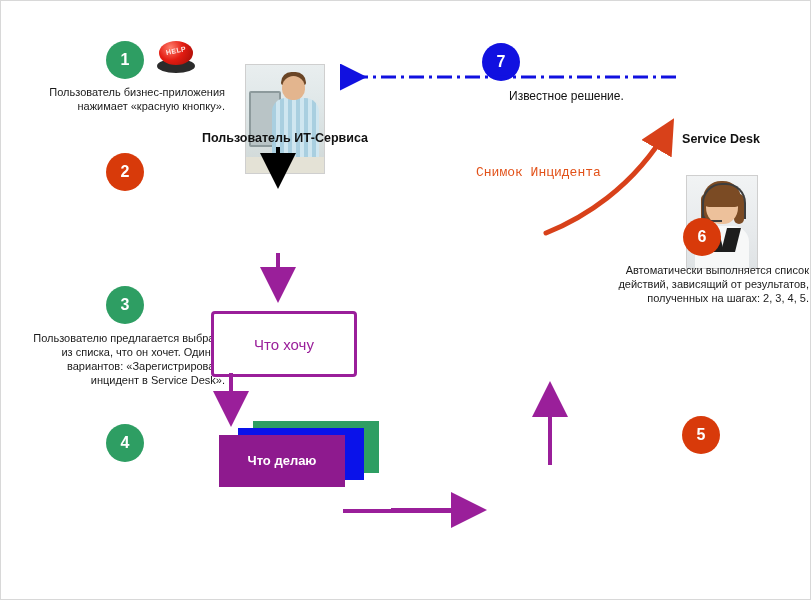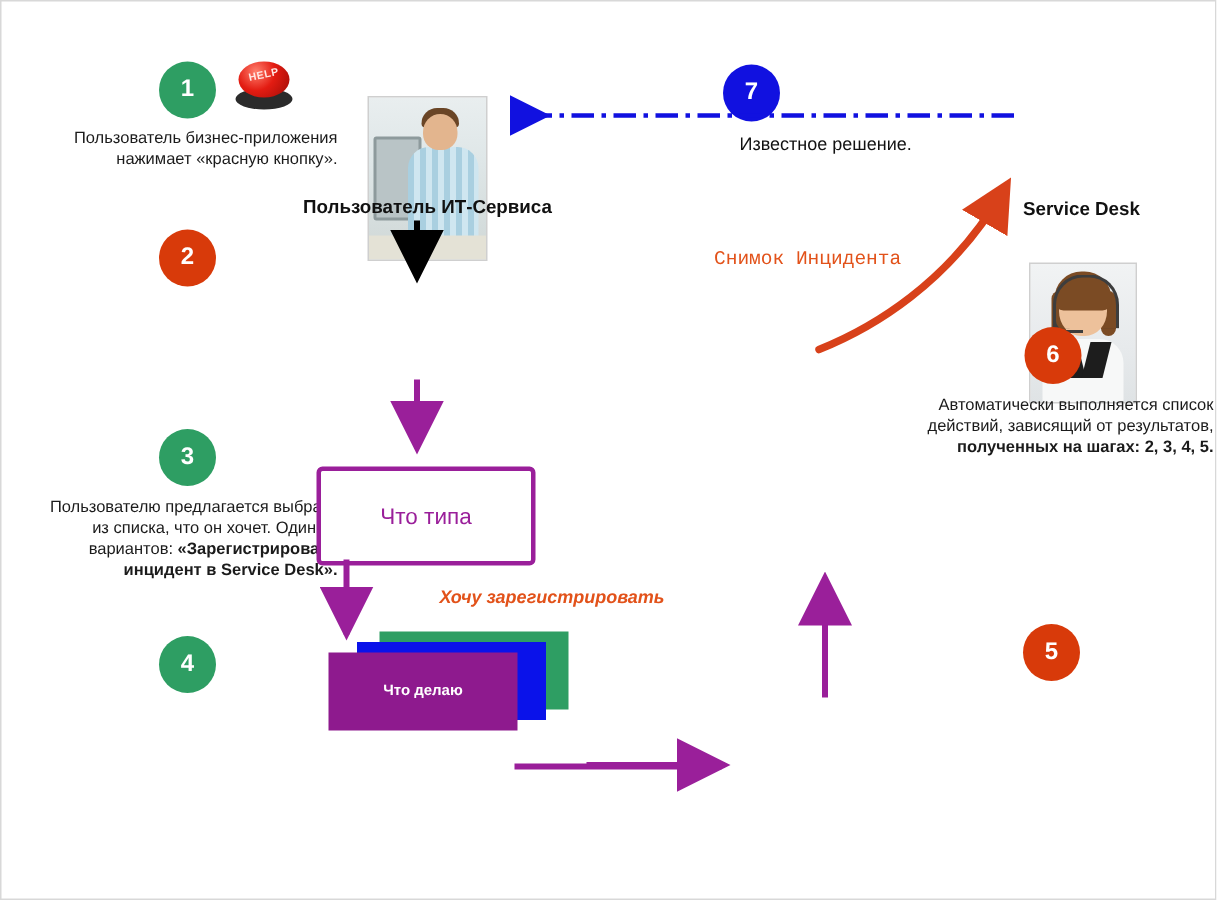--- a/index.html
+++ b/index.html
@@ -152,7 +152,7 @@
     </defs>
     <line x1="345" y1="14" x2="12" y2="14" stroke="#1111e0" stroke-width="3" stroke-dasharray="15,5,3,5" marker-end="url(#bluehead)"></line>
   </svg>
-  <div class="abs known-note" style="left:492px;top:88px;">Известное решение.</div>
+  <div class="abs known-note" style="left:508px;top:88px;">Известное решение.</div>
 
   <svg class="abs" style="left:265px;top:146px;" width="24" height="48">
     <defs>

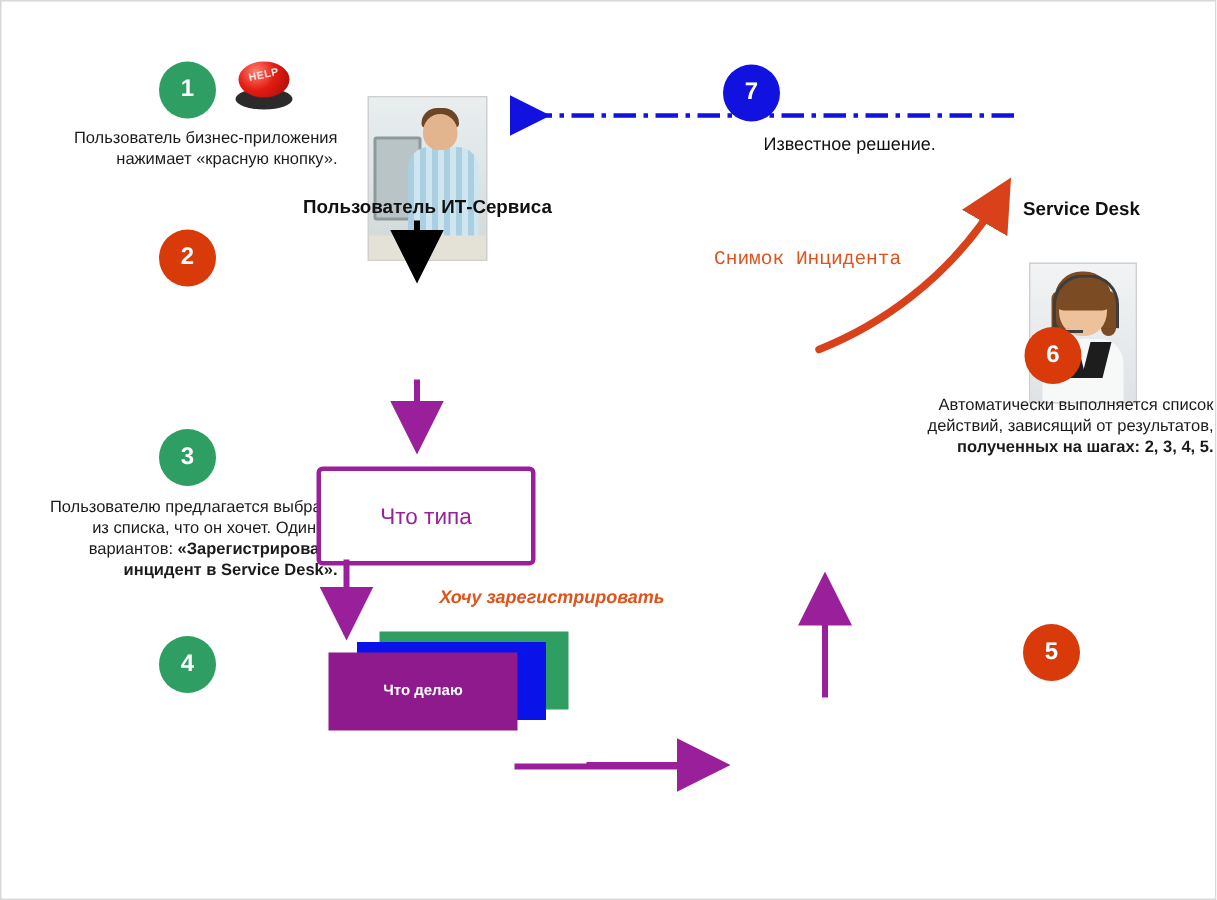--- a/index.html
+++ b/index.html
@@ -26,7 +26,7 @@
     width:200px;text-align:right;font-size:11px;line-height:14px;
     color:#1b1b1b;font-family:"Liberation Sans",sans-serif;
   }
-  .caption b{font-weight:bold;margin-top:20px;}
+  .caption b{font-weight:normal;margin-top:20px;}
 
   .photo-label{
     font-size:12.5px;font-weight:bold;color:#111;

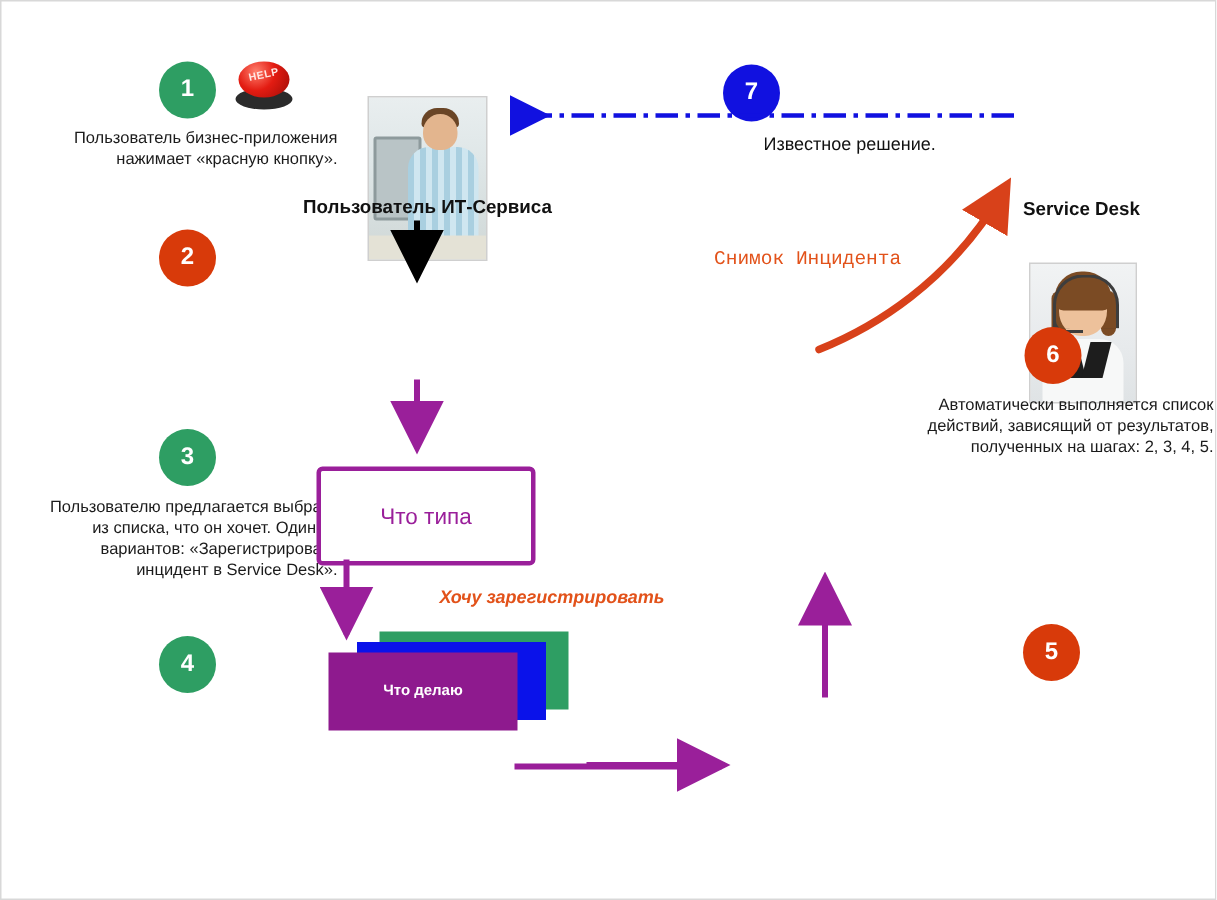--- a/index.html
+++ b/index.html
@@ -187,7 +187,7 @@
   <div class="abs caption" style="left:24px;top:330px;"><span>Пользователю предлагается выбрать из списка, что он хочет. Один из вариантов: </span><b>«Зарегистрировать инцидент в Service Desk».</b></div>
 
   <div class="abs whitebox" style="left:210px;top:310px;width:140px;height:60px;">
-    <span>Что типа</span>
+    <span>Что хочу</span>
   </div>
 
   <svg class="abs" style="left:218px;top:372px;" width="24" height="62">

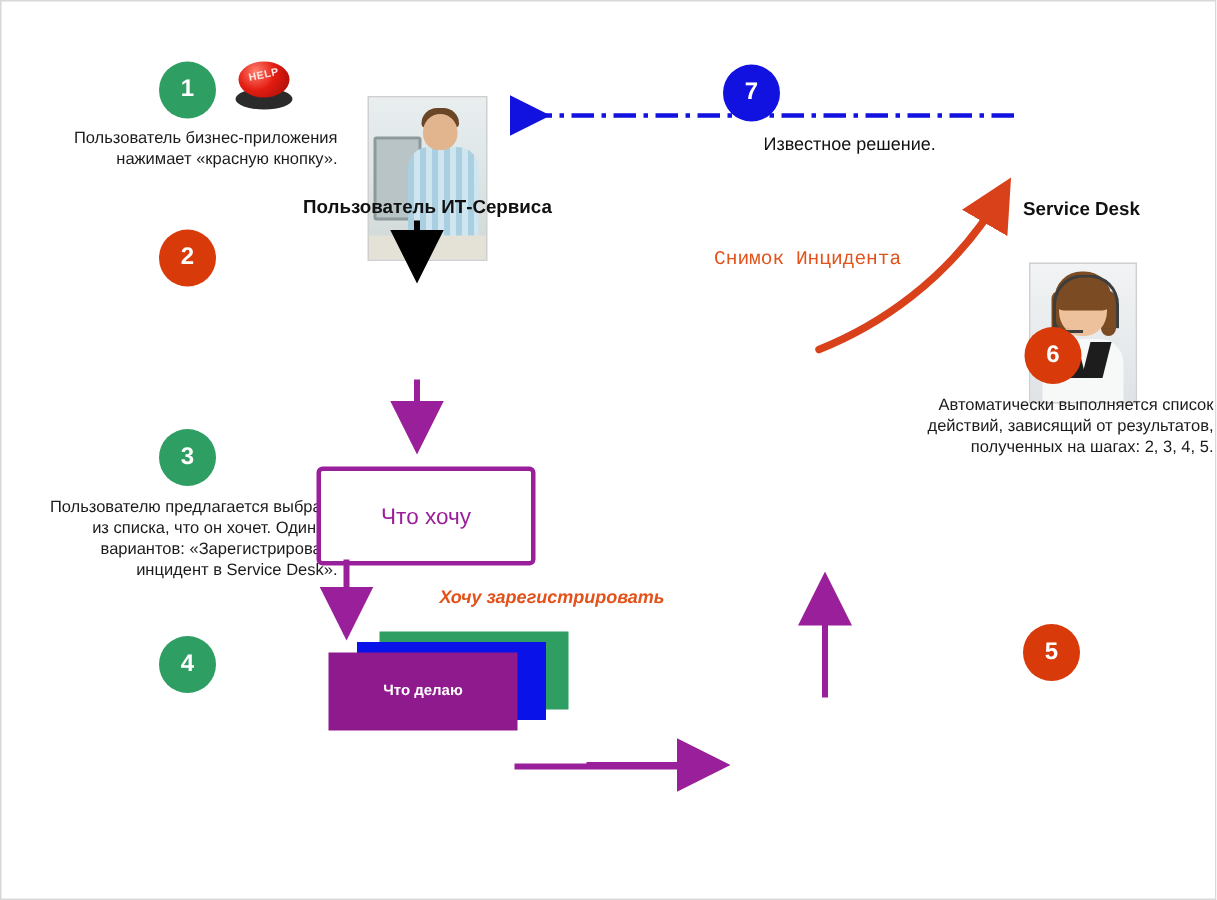--- a/index.html
+++ b/index.html
@@ -195,7 +195,6 @@
   </svg>
 
   <div class="abs italic-note" style="left:292px;top:390px;width:190px;">
-    <div>Хочу зарегистрировать</div>
   </div>
 
   <div class="abs circle c-green" style="left:105px;top:423px;">4</div>

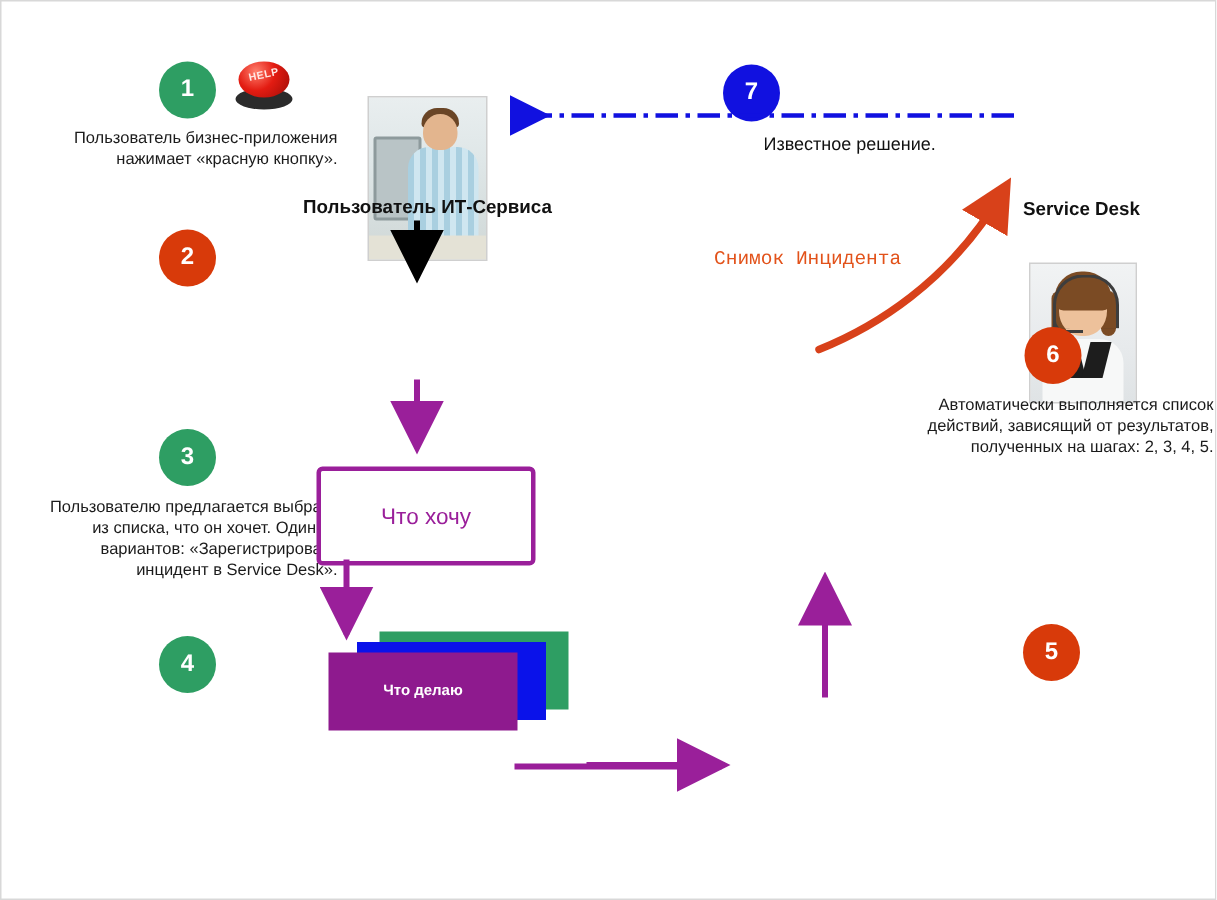--- a/index.html
+++ b/index.html
@@ -86,7 +86,7 @@
   .stack{position:relative;}
   .sheet{position:absolute;}
   .box-label{
-    color:#ffffff;font-weight:bold;font-size:10px;text-align:center;
+    color:#ffffff;font-weight:bold;font-size:13px;text-align:center;
     font-family:"Liberation Sans",sans-serif;line-height:16px;
   }
 

